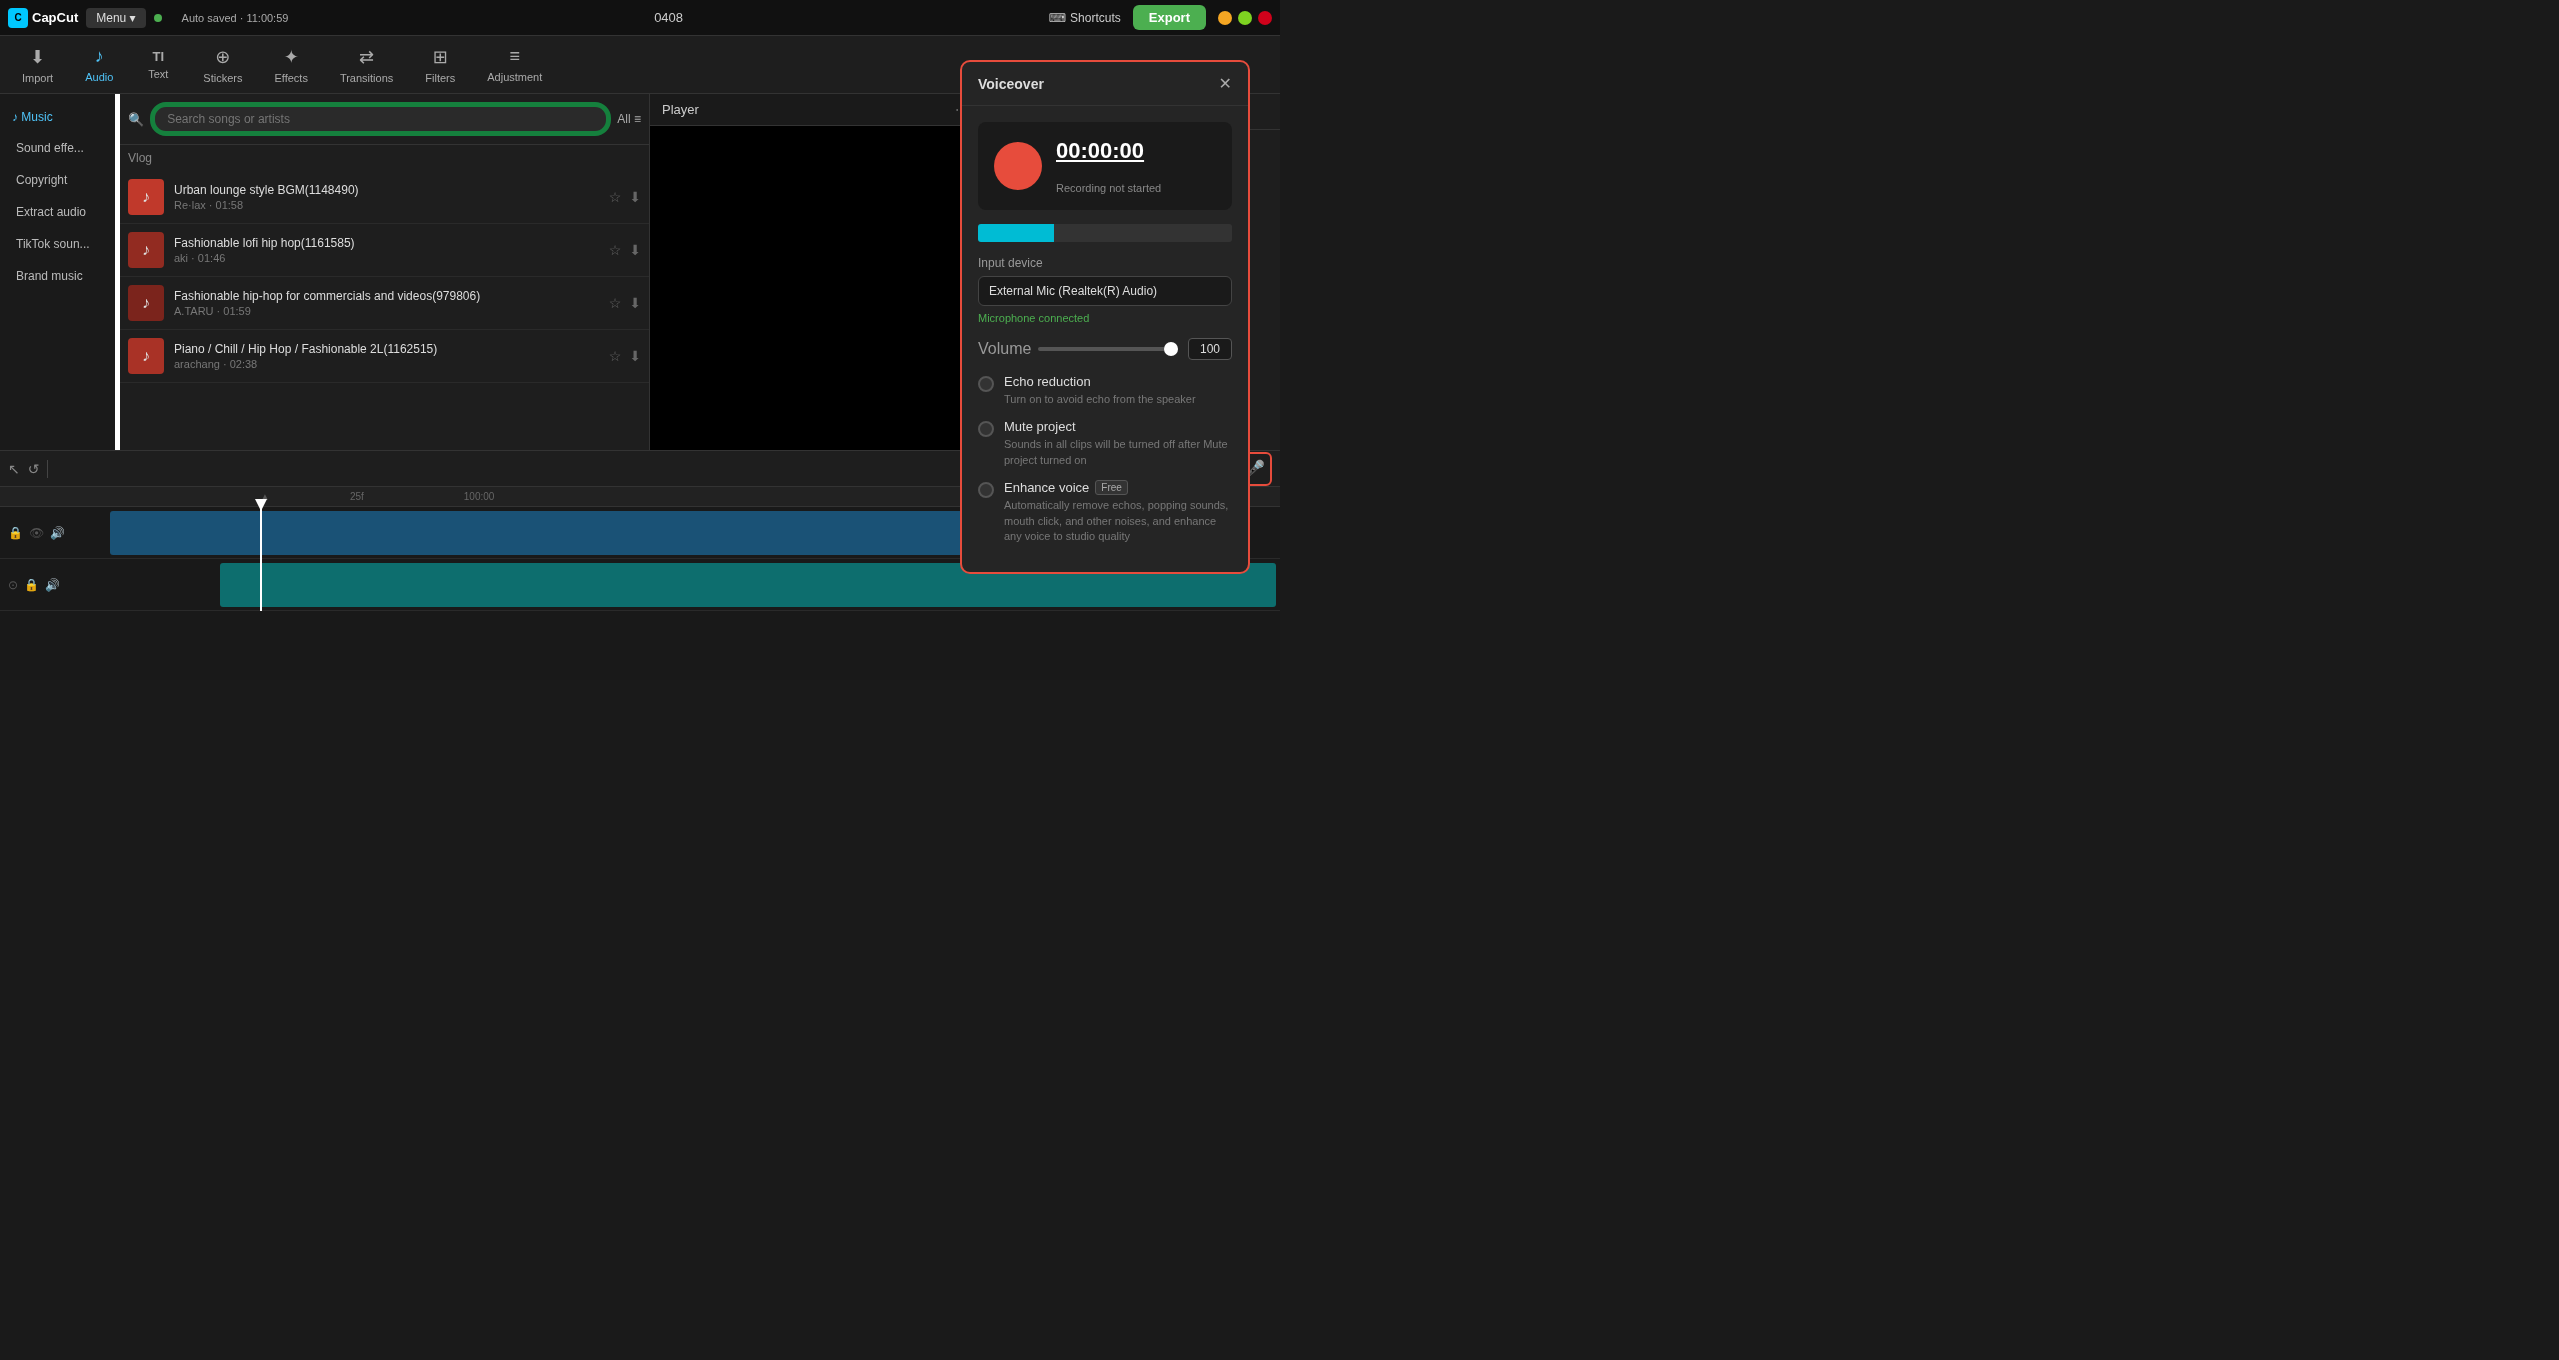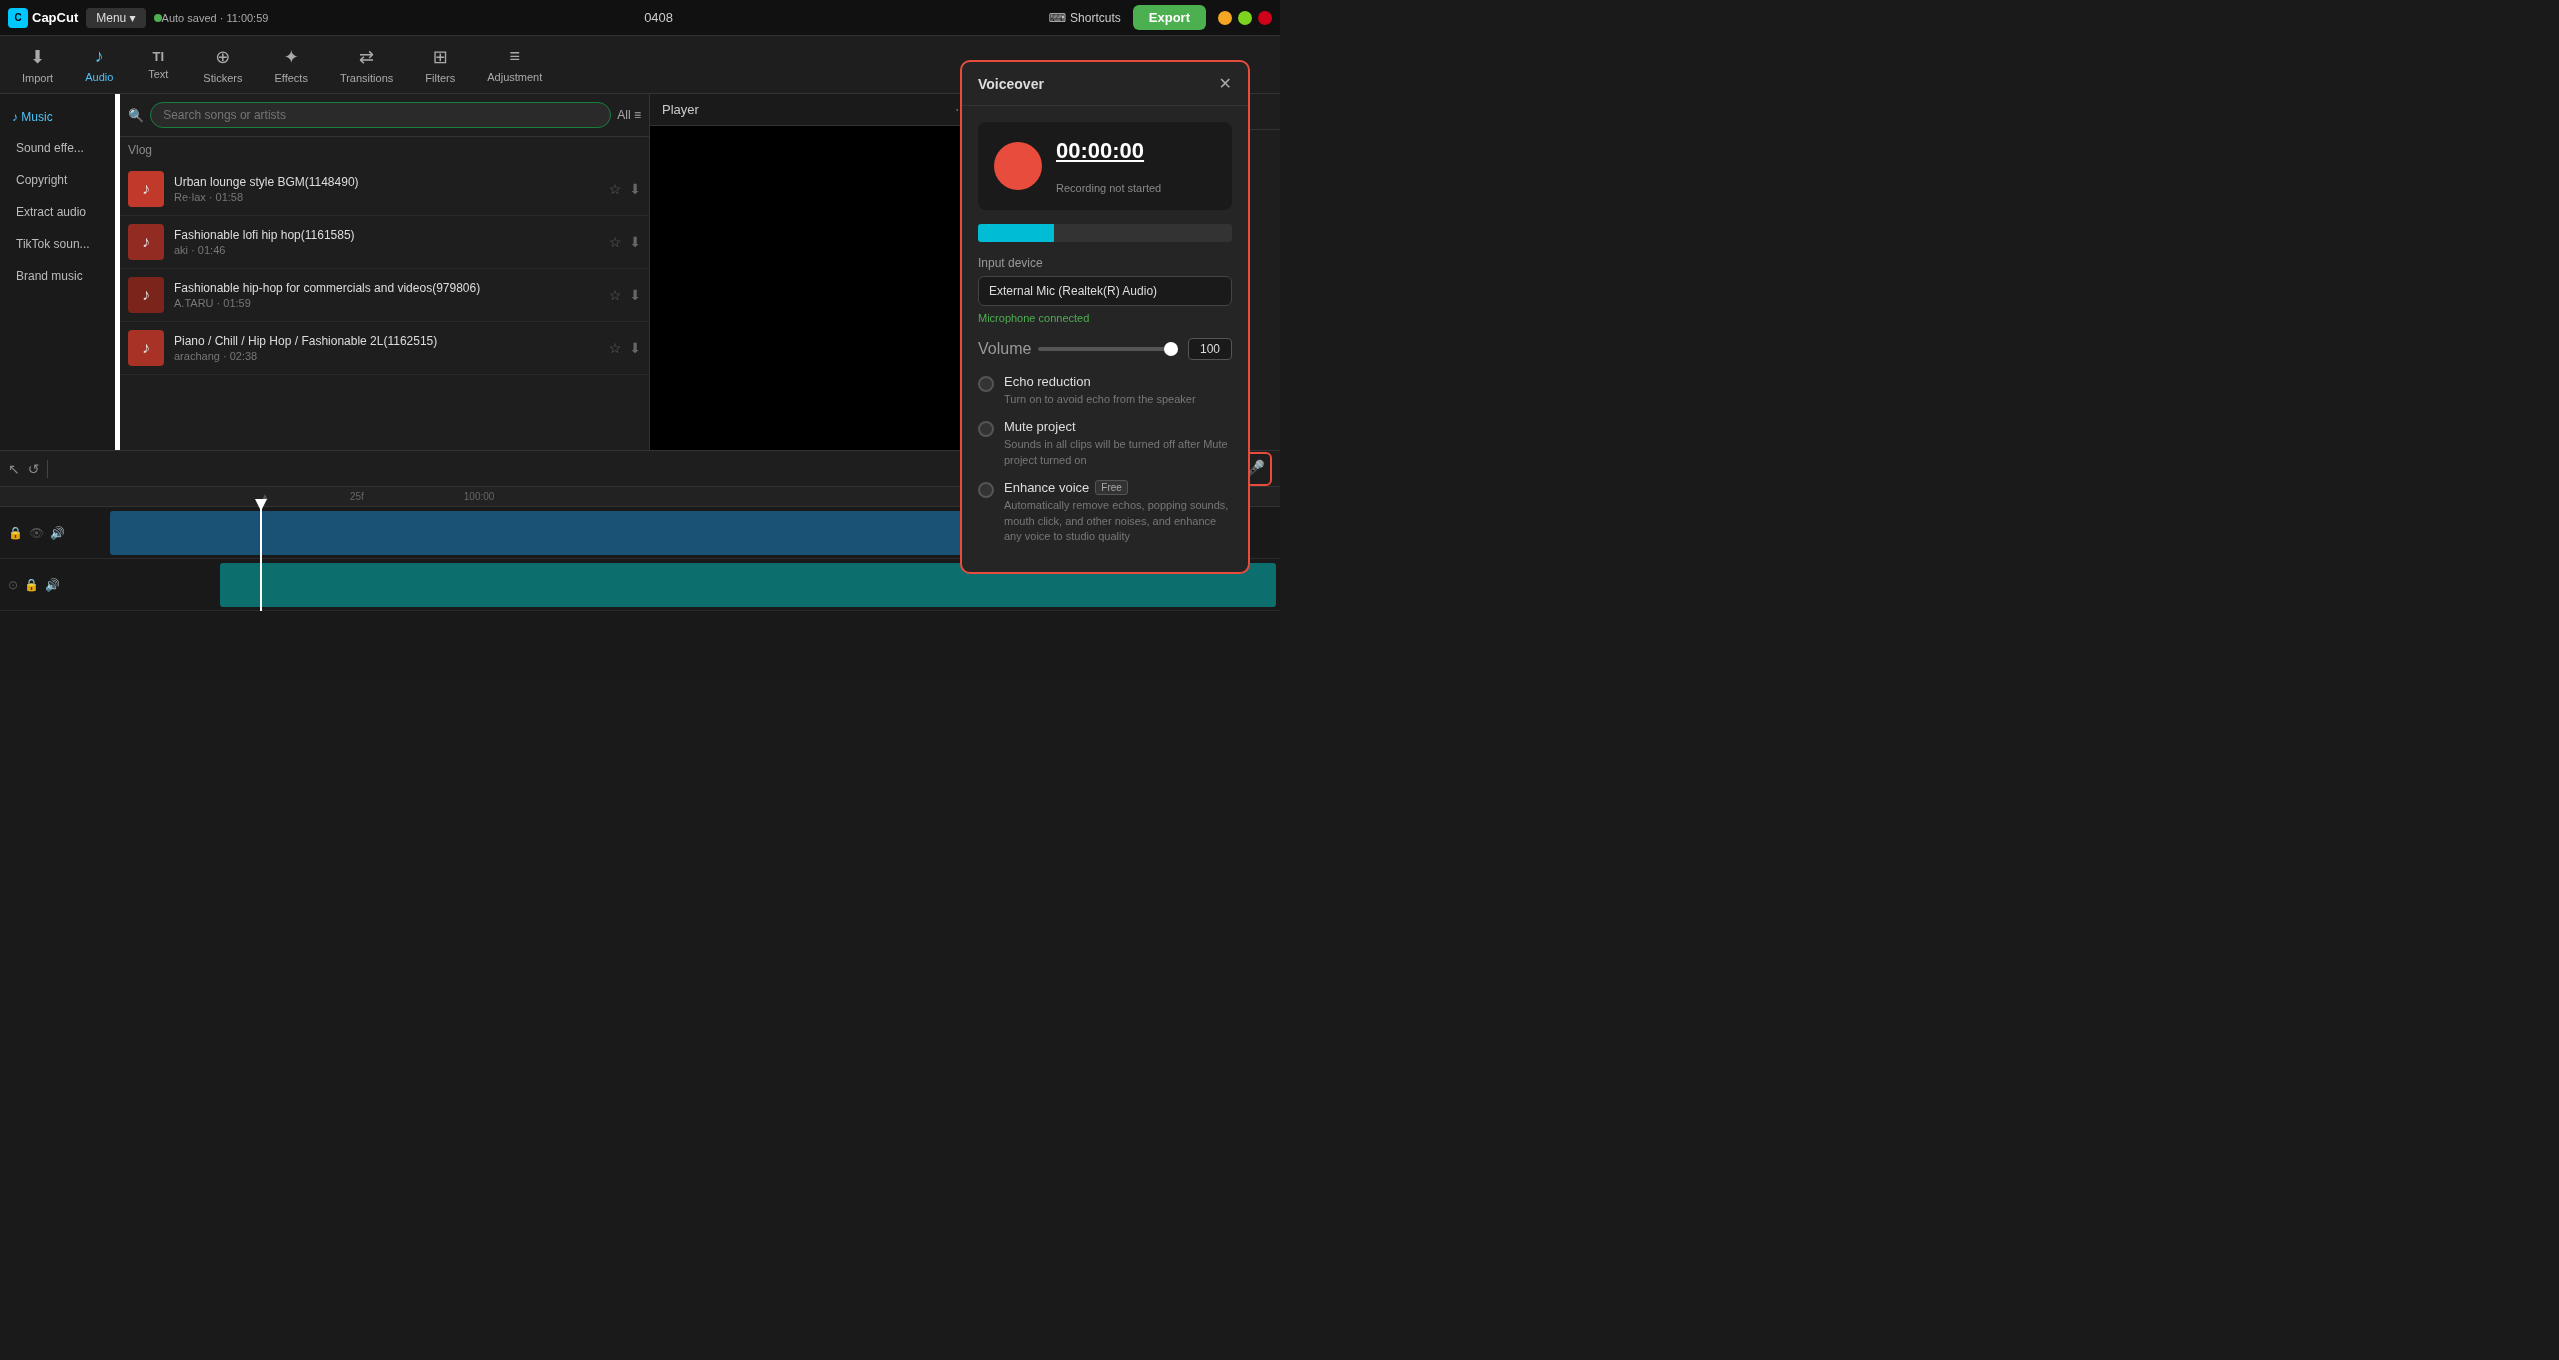--- a/index.html
+++ b/index.html
@@ -30,7 +30,7 @@
     .menu-btn {
       background: #333; border: none; color: #ddd; padding: 3px 10px; border-radius: 4px; cursor: pointer; font-size: 12px;
     }
-    .auto-saved { color: #aaa; font-size: 11px; display: flex; align-items: center; gap: 0; }
+    .auto-saved { color: #aaa; font-size: 11px; display: flex; align-items: center; gap: 20px; }
     .auto-saved-dot { width: 8px; height: 8px; background: #4caf50; border-radius: 50%; }
     .top-bar-center { color: #ccc; font-size: 13px; font-weight: 500; }
     .top-bar-right { display: flex; align-items: center; gap: 12px; }

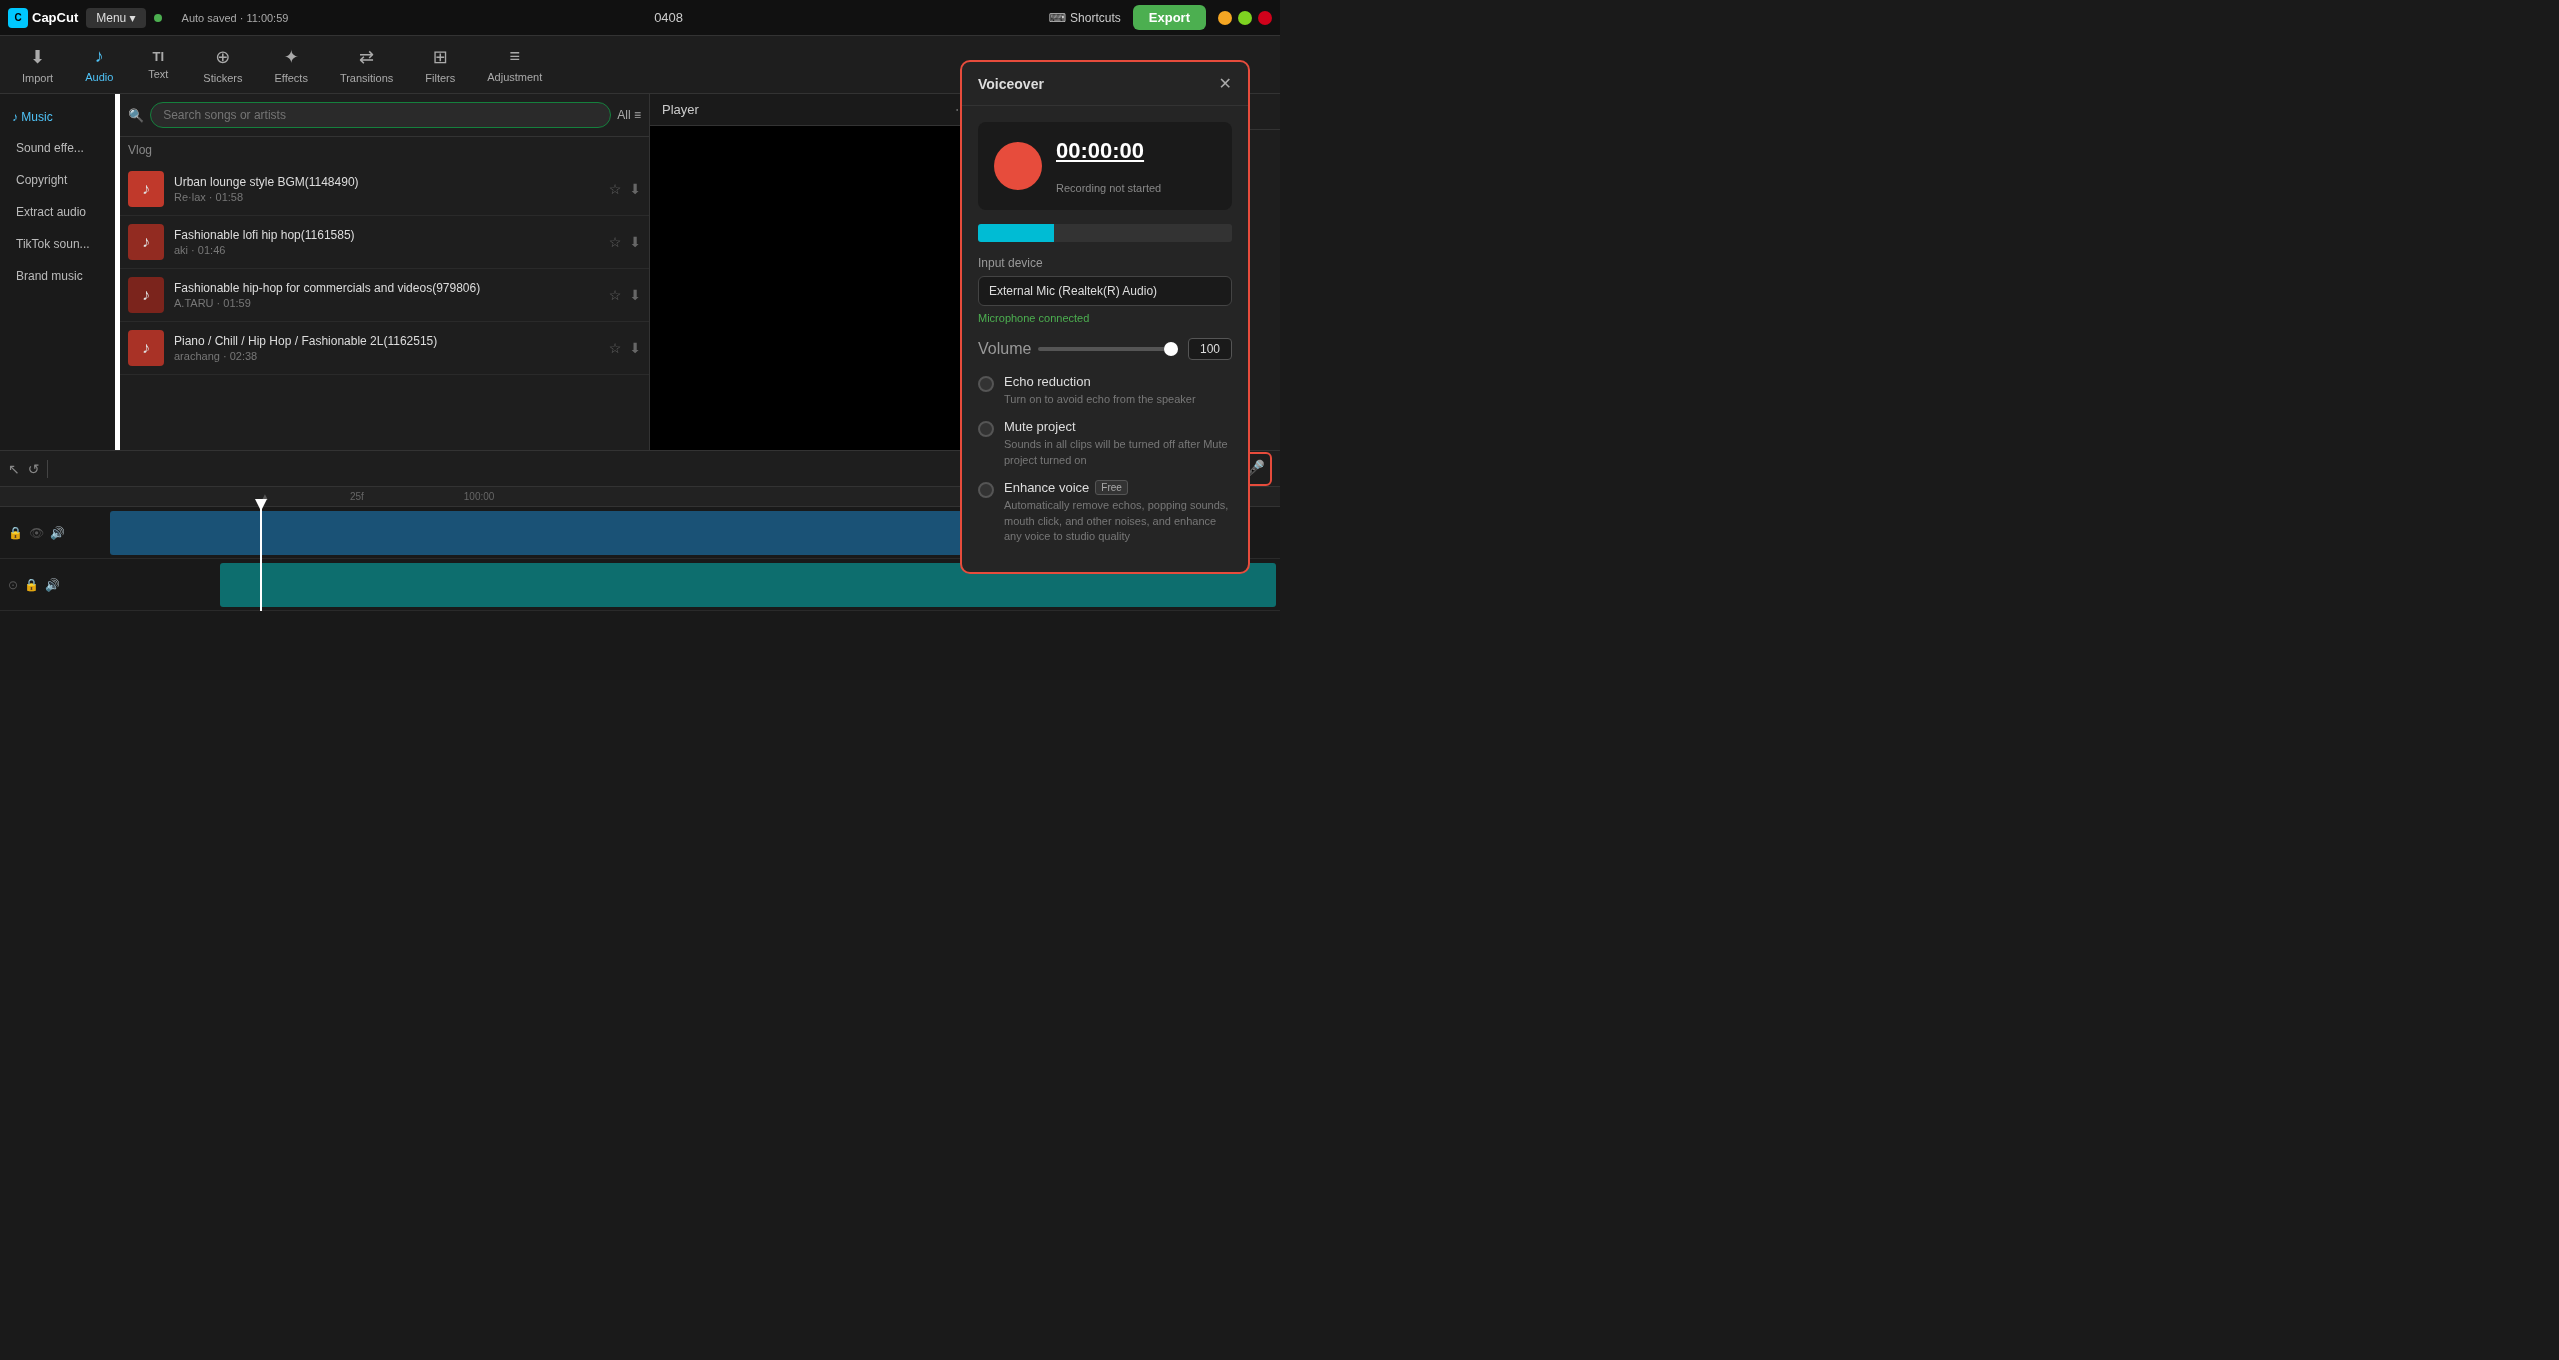--- a/index.html
+++ b/index.html
@@ -110,7 +110,7 @@
     .search-input {
       flex: 1;
       background: #2a2a2a;
-      border: 1px solid #15803d;
+      border: 5px solid #15803d;
       border-radius: 16px;
       padding: 5px 12px;
       color: #ddd;

